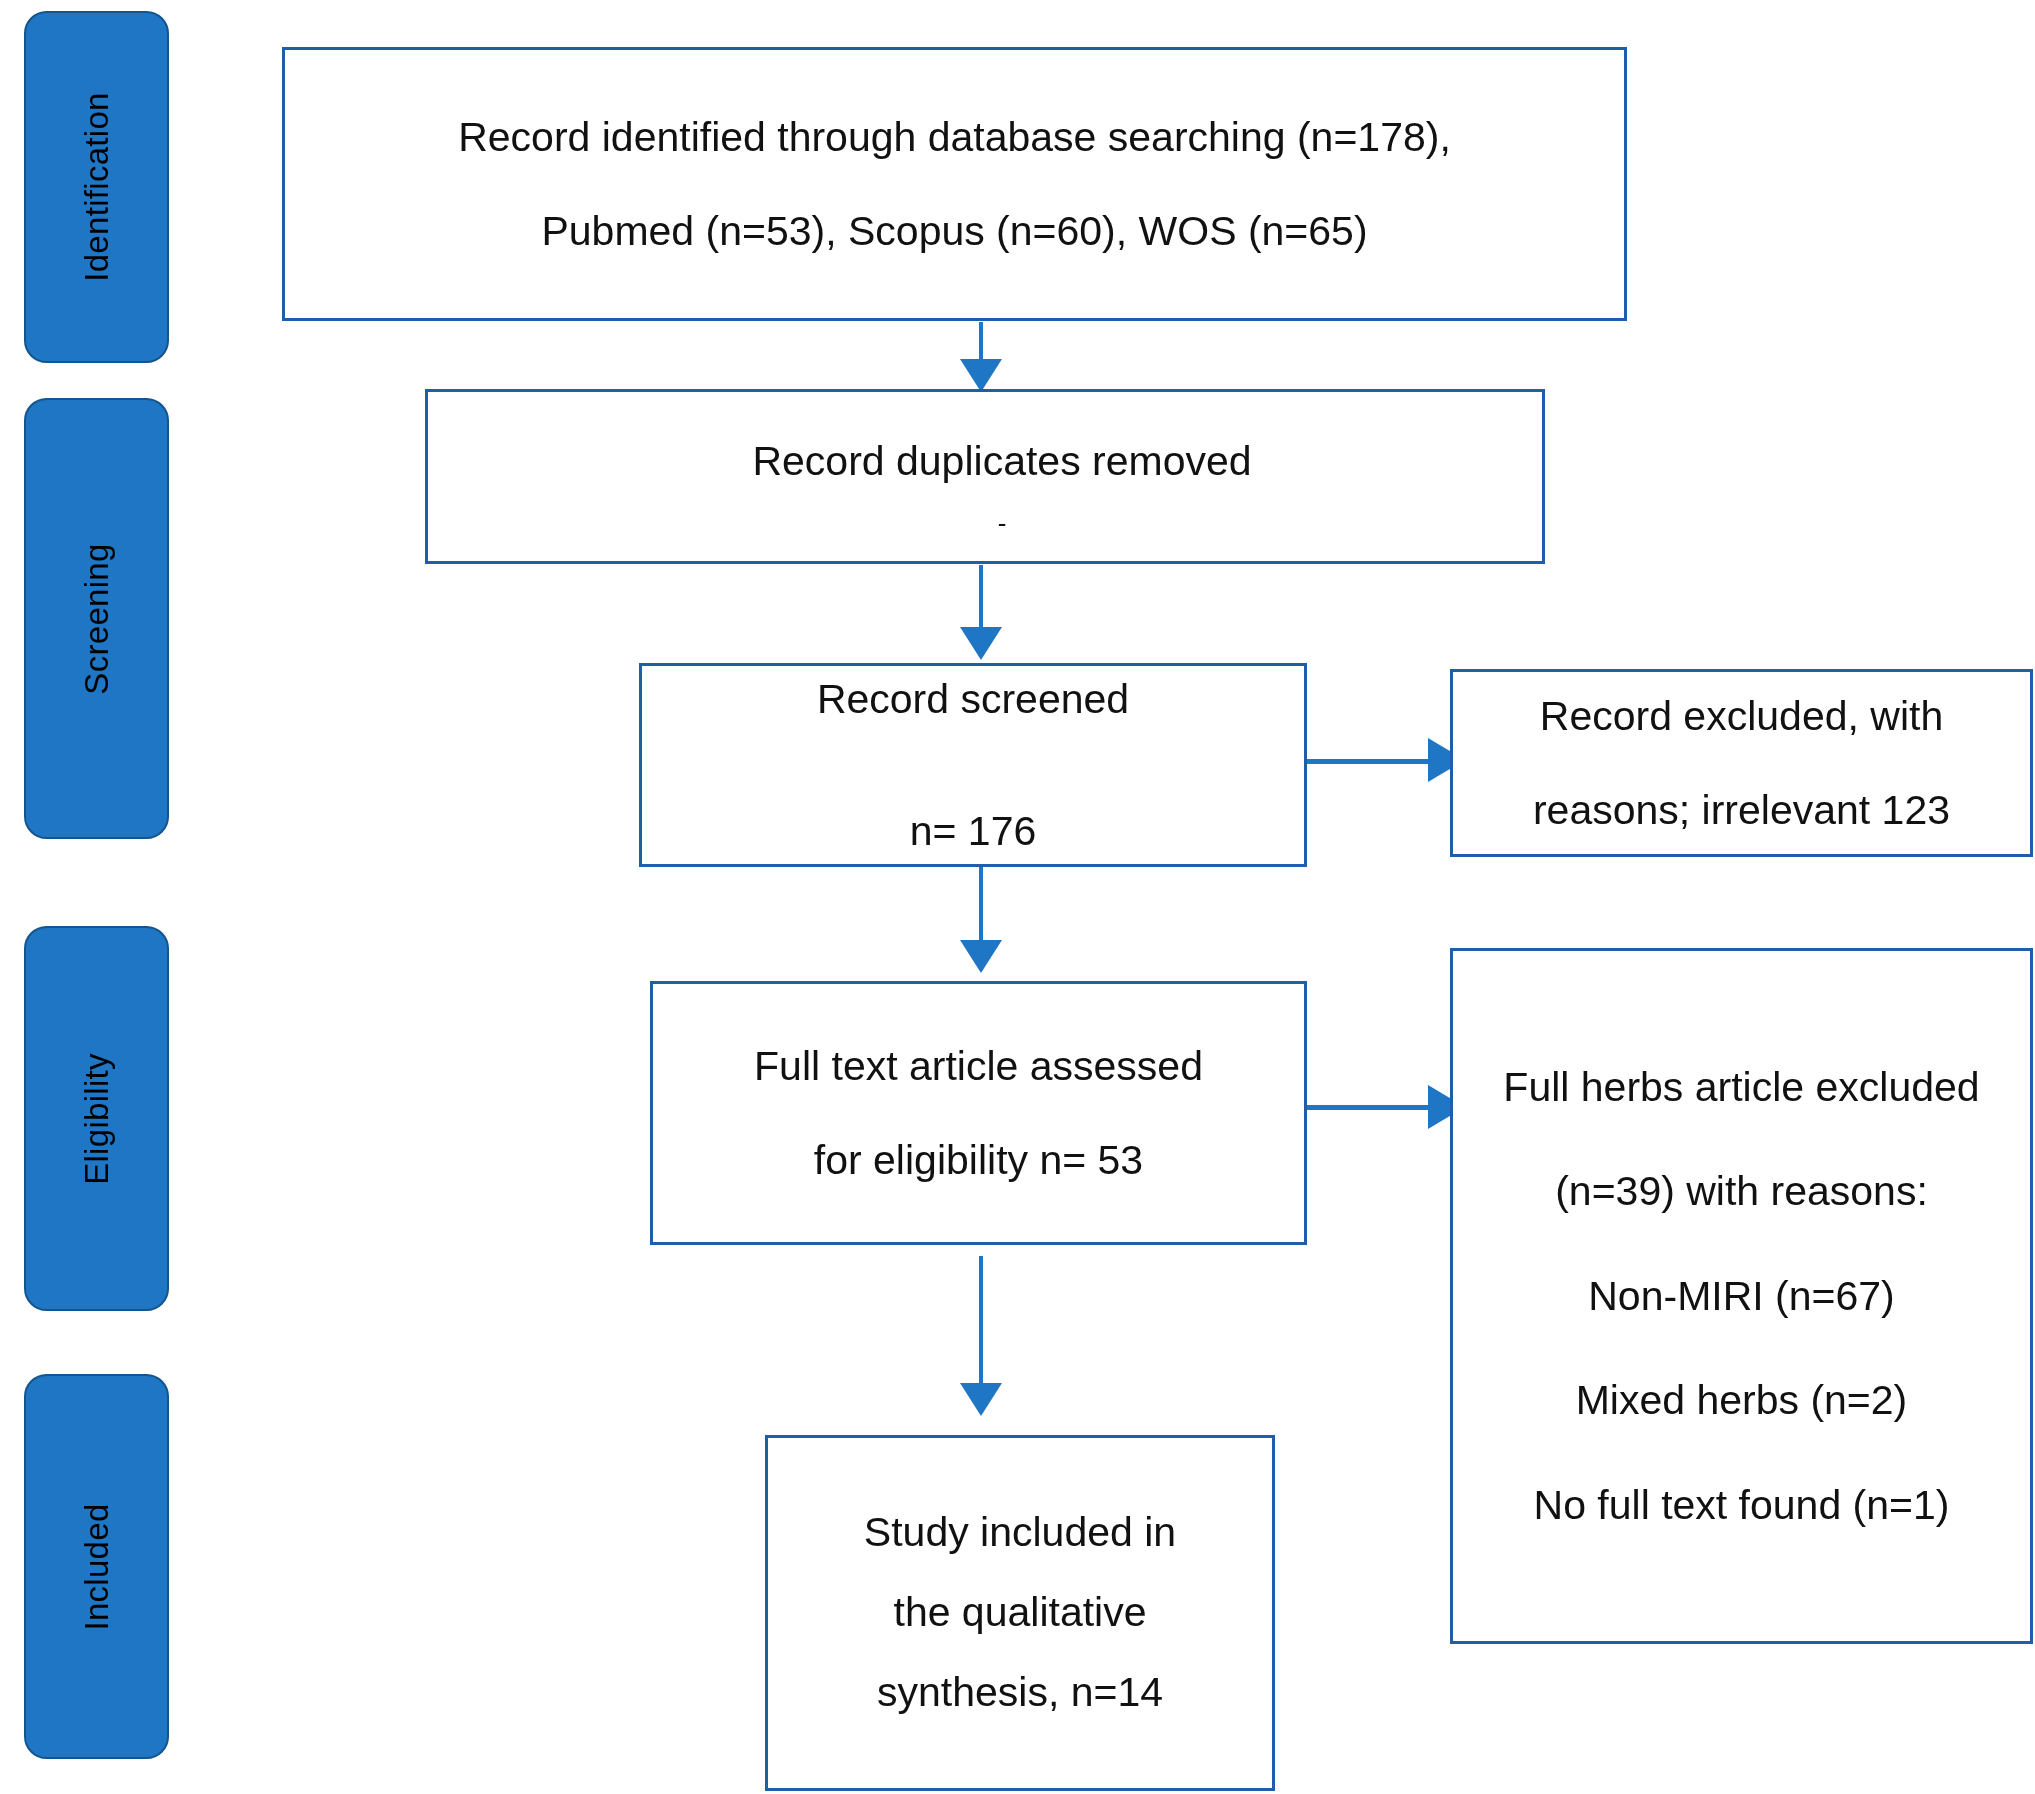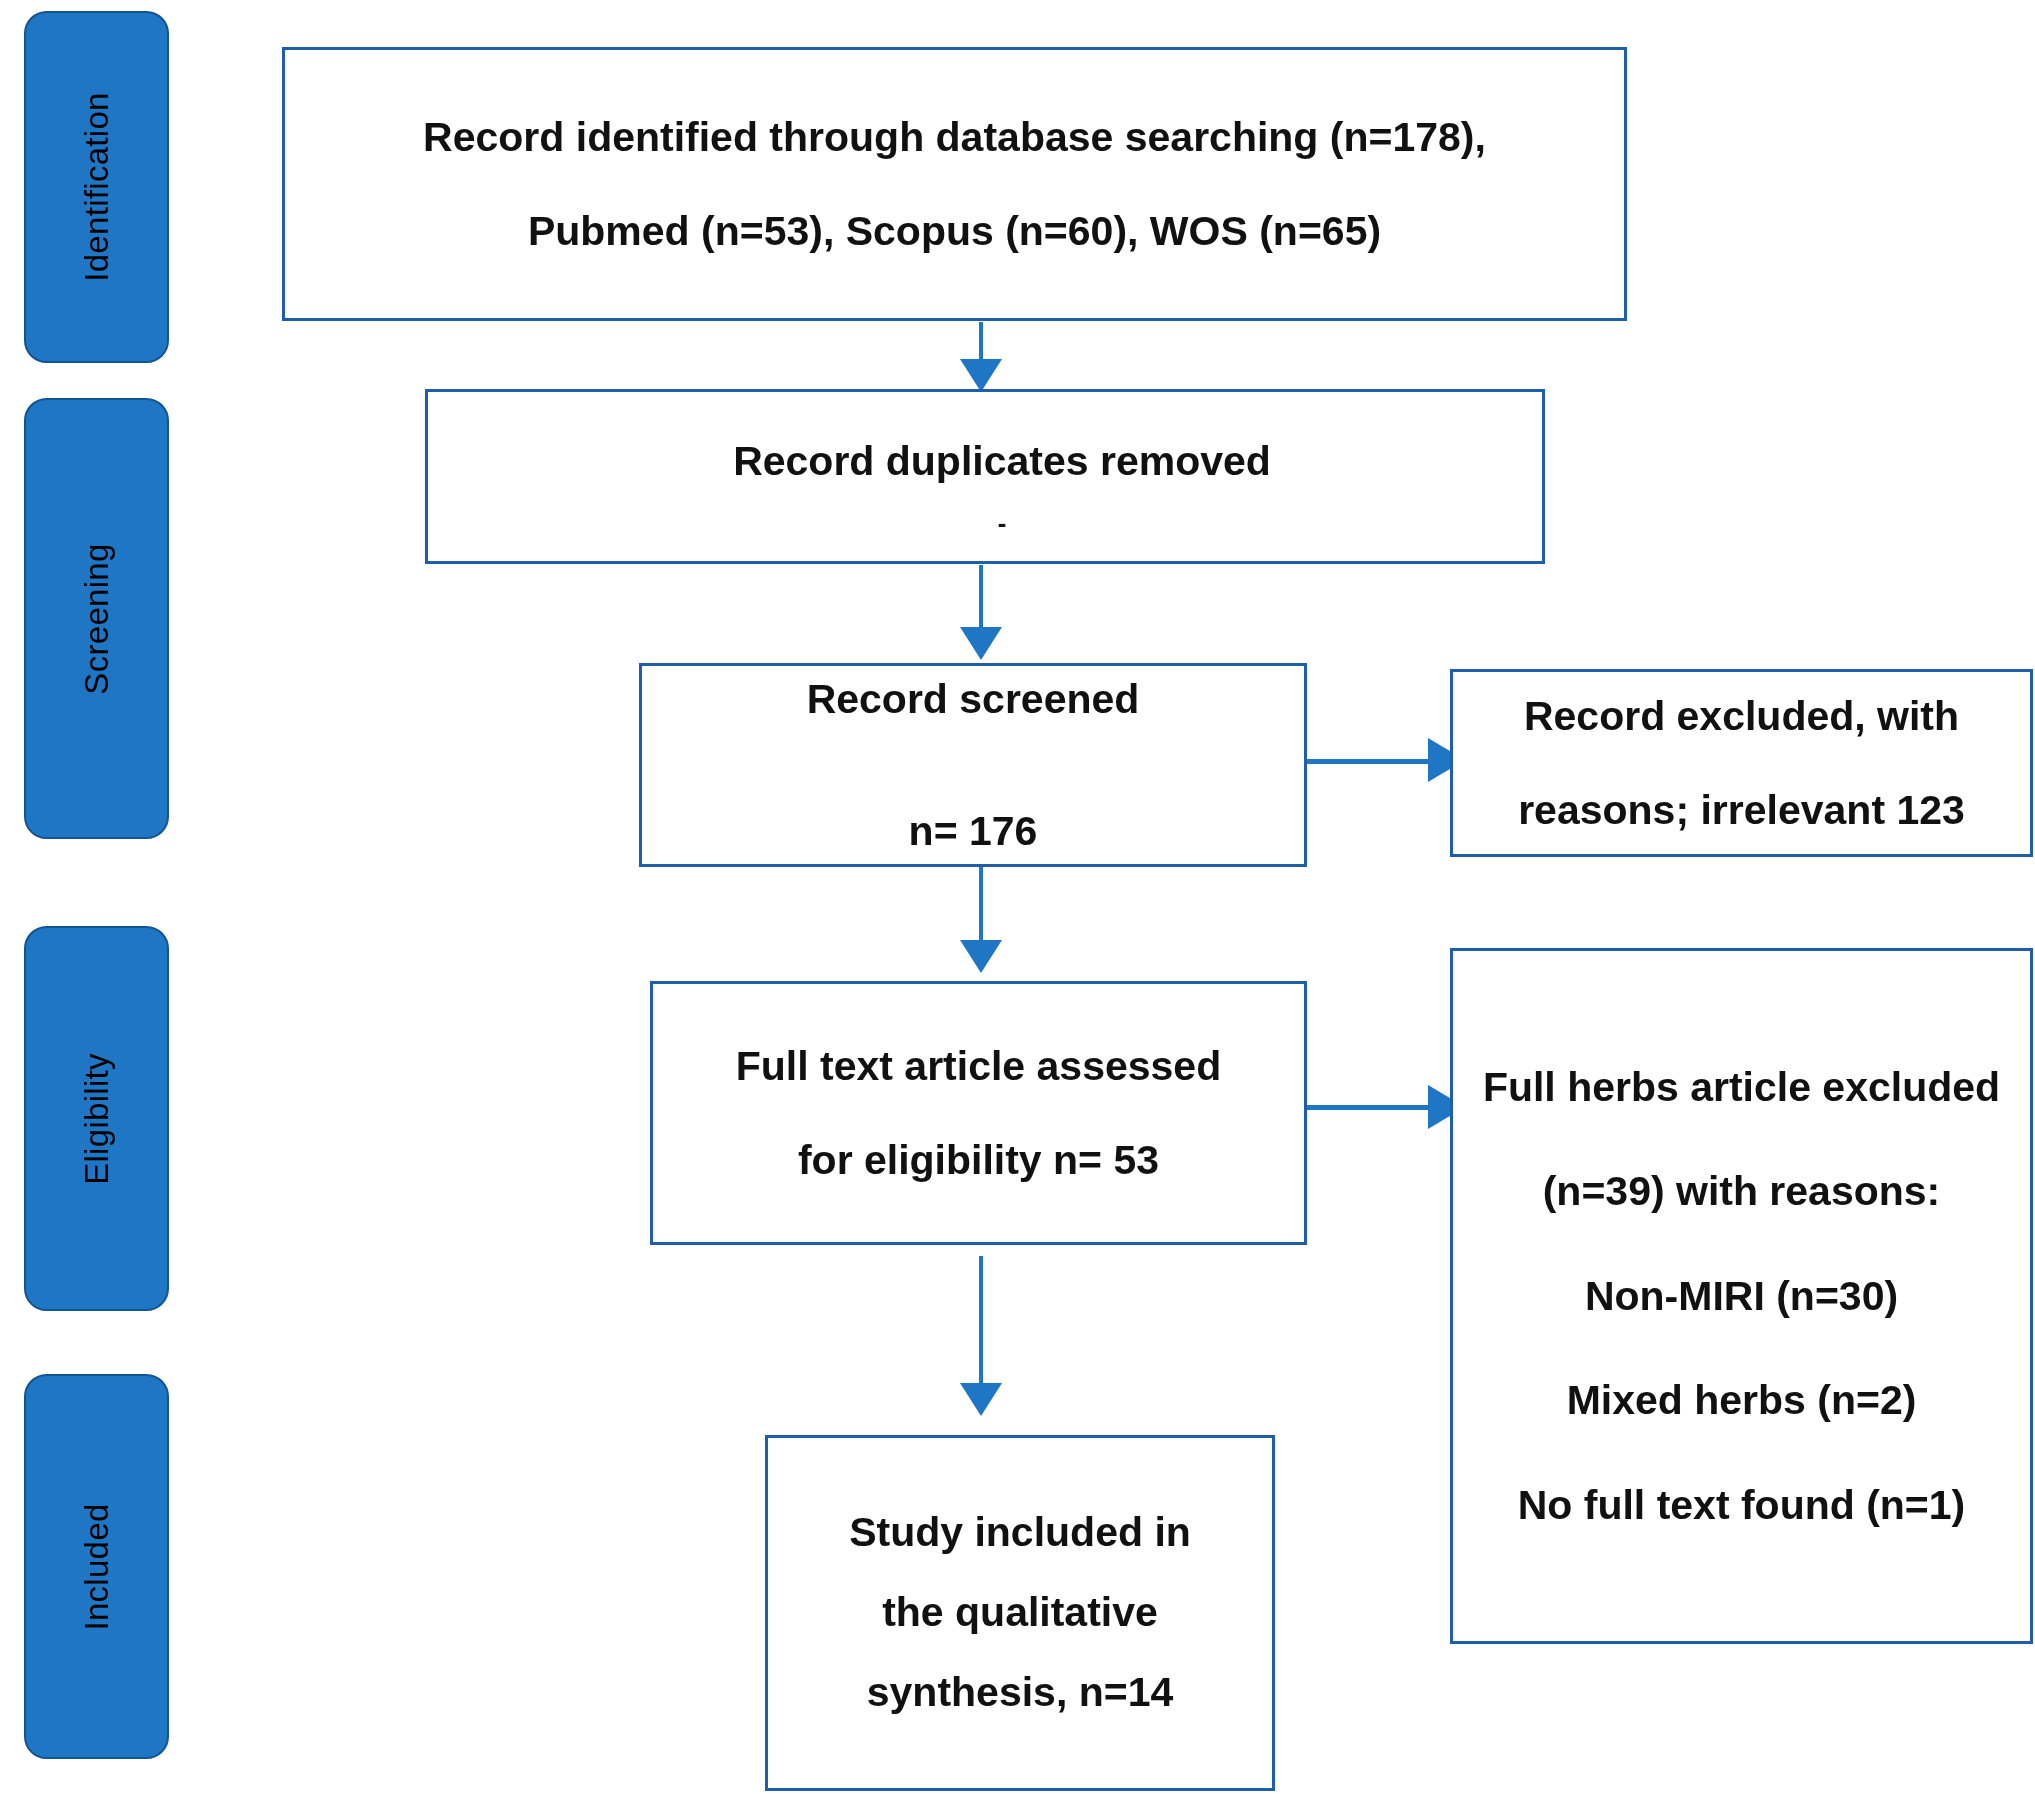--- a/index.html
+++ b/index.html
@@ -55,7 +55,7 @@
     white-space: nowrap;
     font-size: 41px;
     line-height: 1.62;
-    font-weight: 700;
+    font-weight: 400;
   }
   .flow-box.roomy .line { line-height: 2.3; }
 

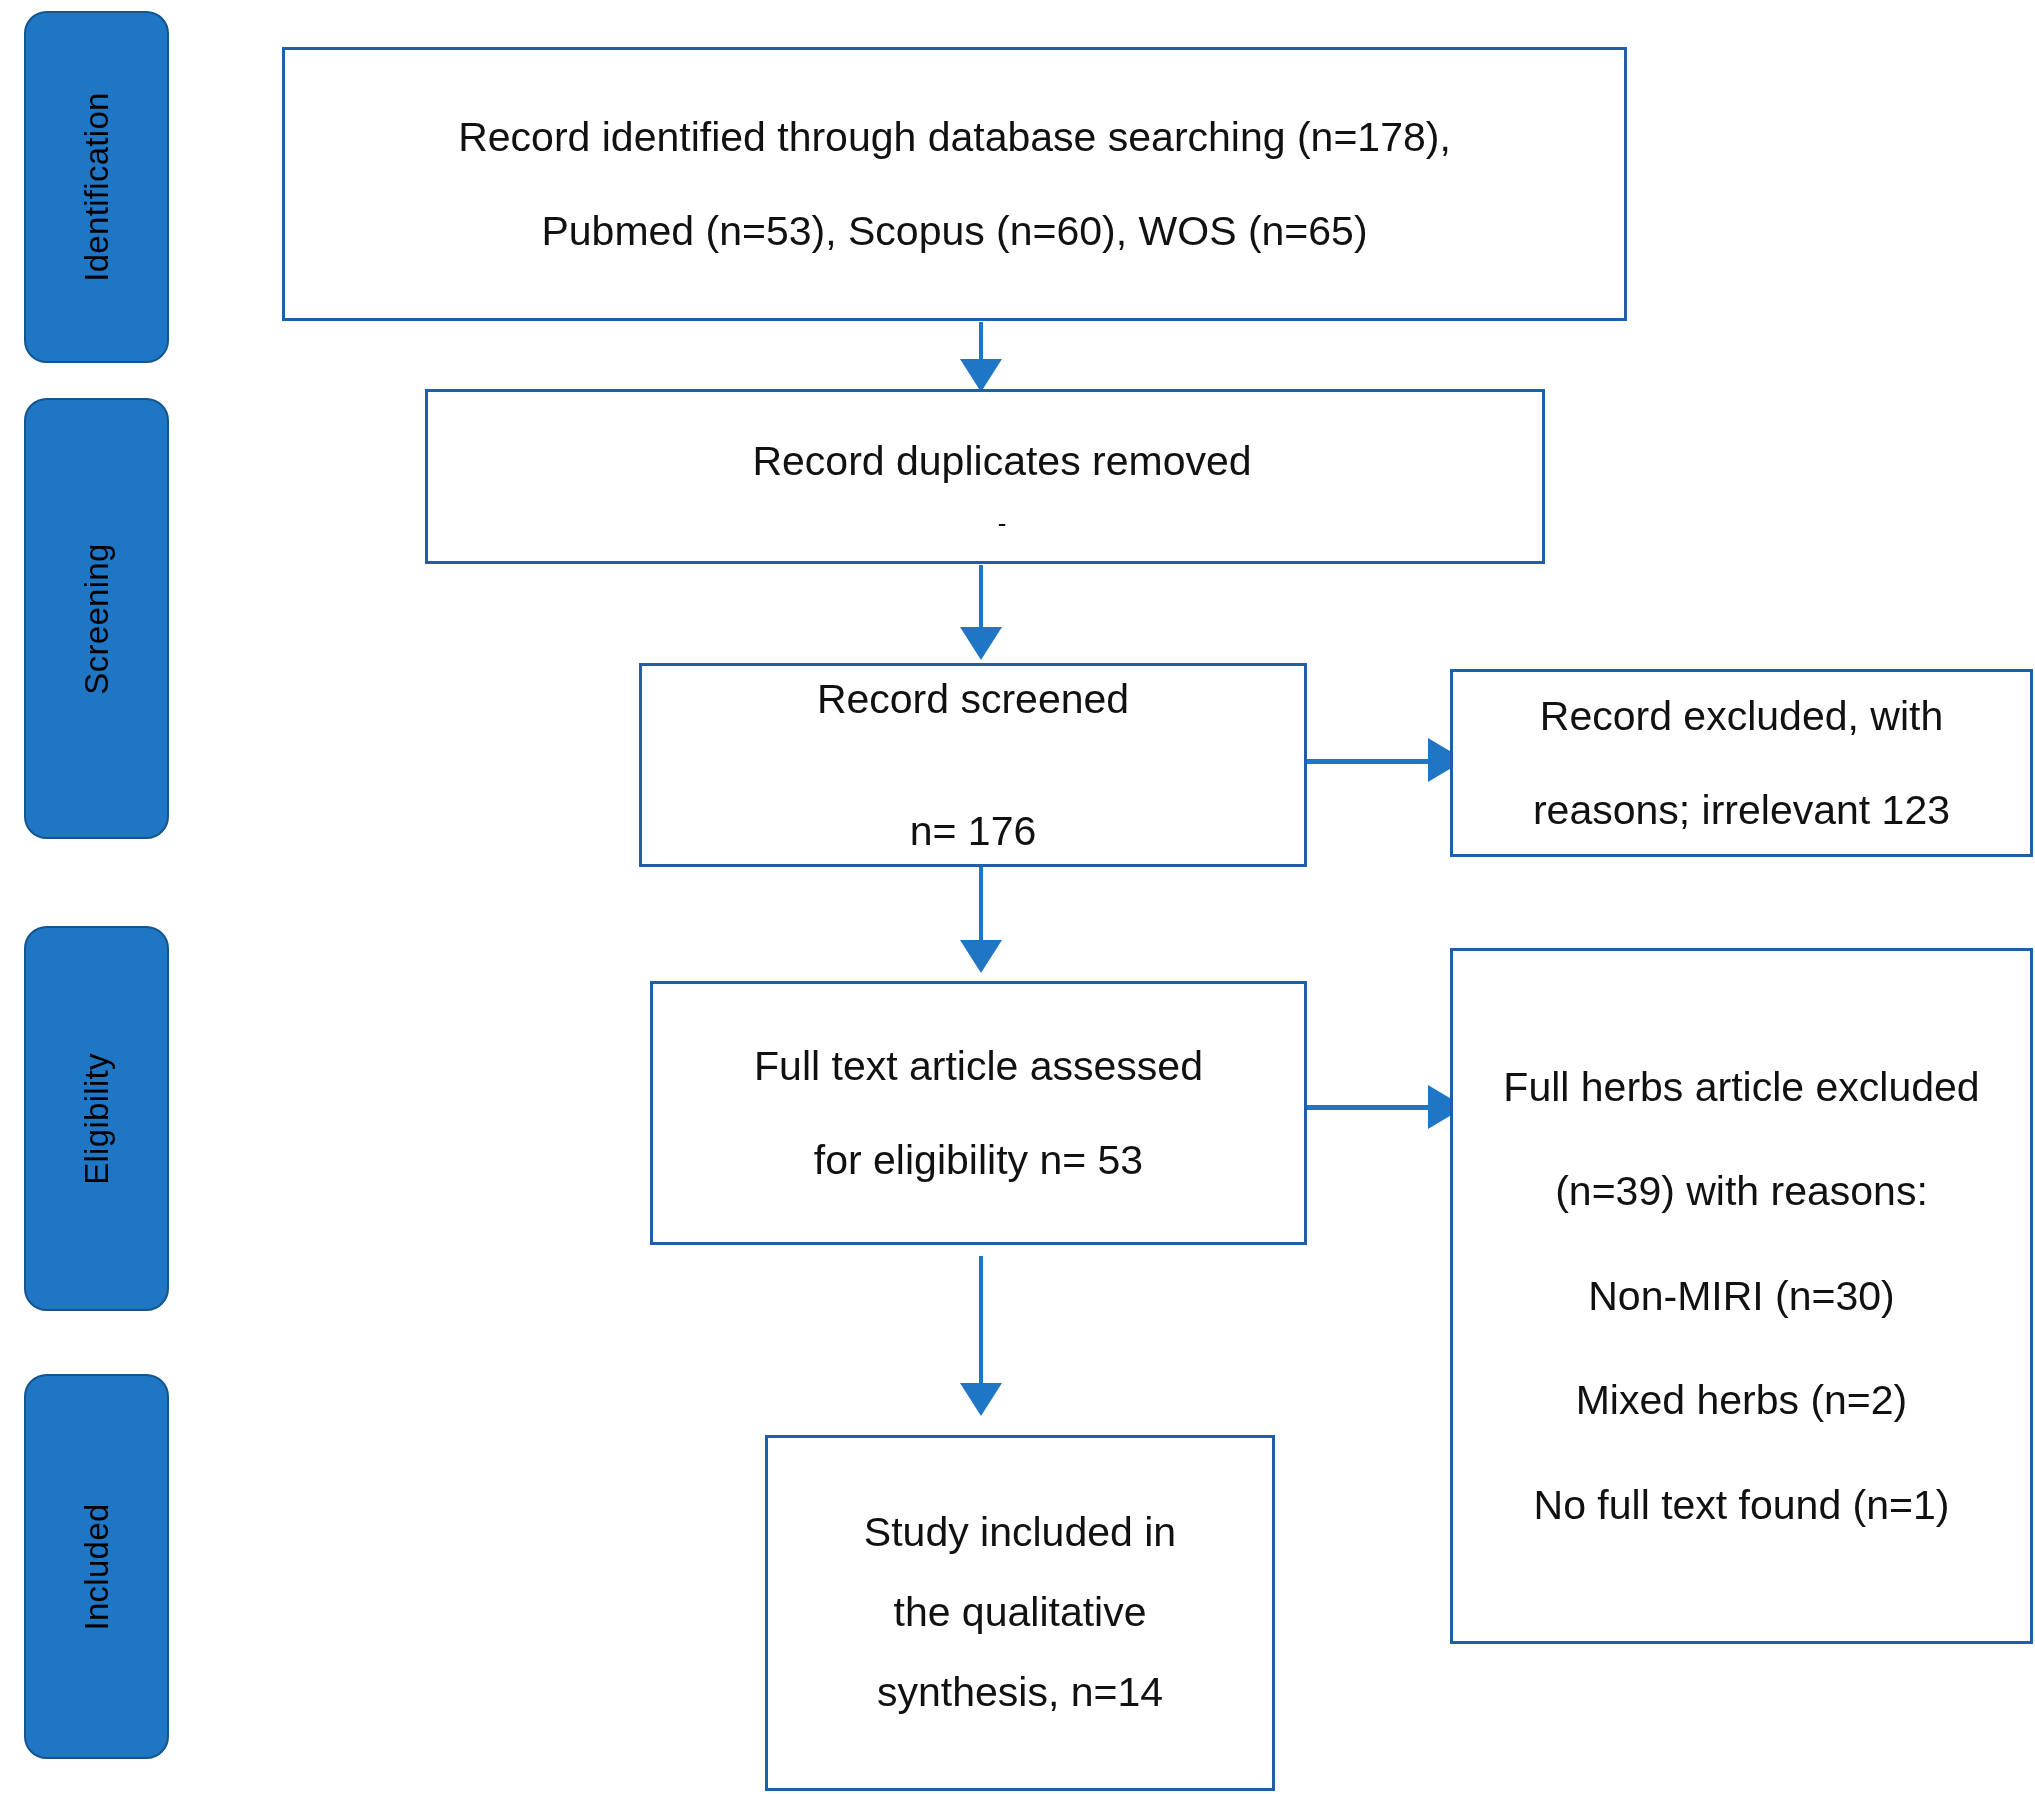--- a/index.html
+++ b/index.html
@@ -151,7 +151,7 @@
   <div class="flow-box" style="left:1450px; top:948px; width:583px; height:696px;">
     <span class="line" style="line-height:2.55;">Full herbs article excluded</span>
     <span class="line" style="line-height:2.55;">(n=39) with reasons:</span>
-    <span class="line" style="line-height:2.55;">Non-MIRI (n=30)</span>
+    <span class="line" style="line-height:2.55;">Non-MIRI (n=67)</span>
     <span class="line" style="line-height:2.55;">Mixed herbs (n=2)</span>
     <span class="line" style="line-height:2.55;">No full text found (n=1)</span>
   </div>

